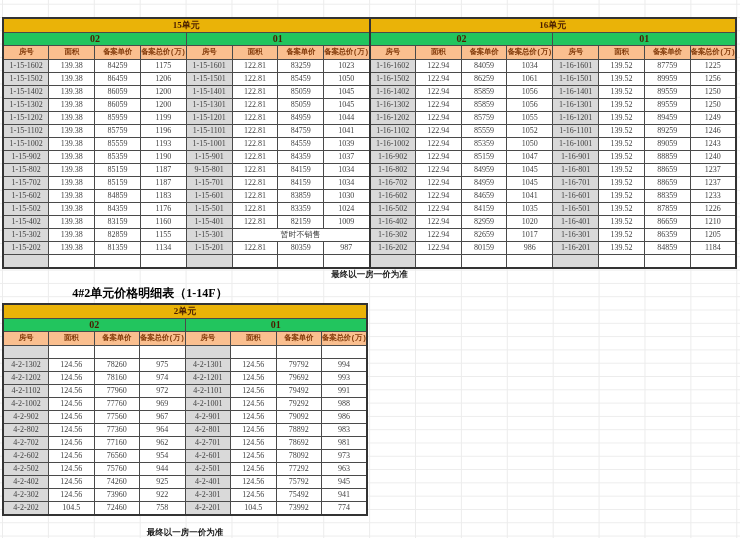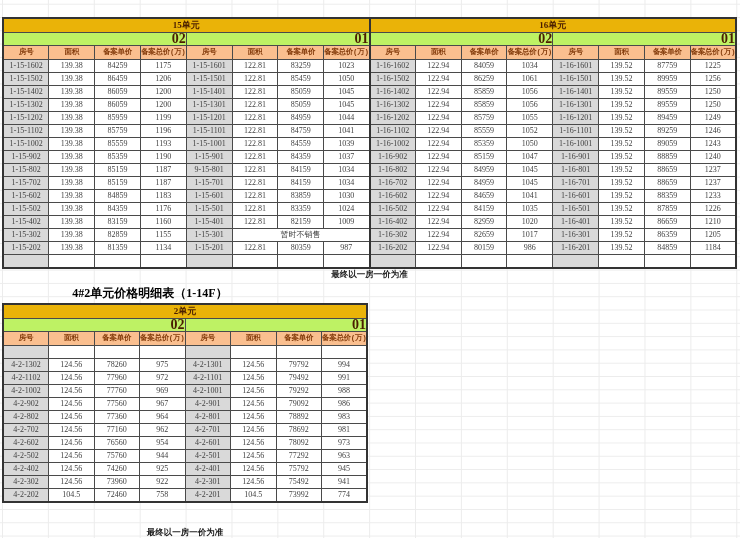--- a/index.html
+++ b/index.html
@@ -46,8 +46,8 @@
     height:13px;font-size:9px;line-height:11px;
   }
   .group-row th{
-    background:#bef264;color:#4a1e00;font-weight:bold;
-    height:12px;font-size:14px;line-height:10px;text-align:right;
+    background:#22c55e;color:#4a1e00;font-weight:bold;
+    height:12px;font-size:10px;line-height:10px;
   }
   .colhead-row th{
     background:#FABF8F;color:#843C0C;font-weight:bold;

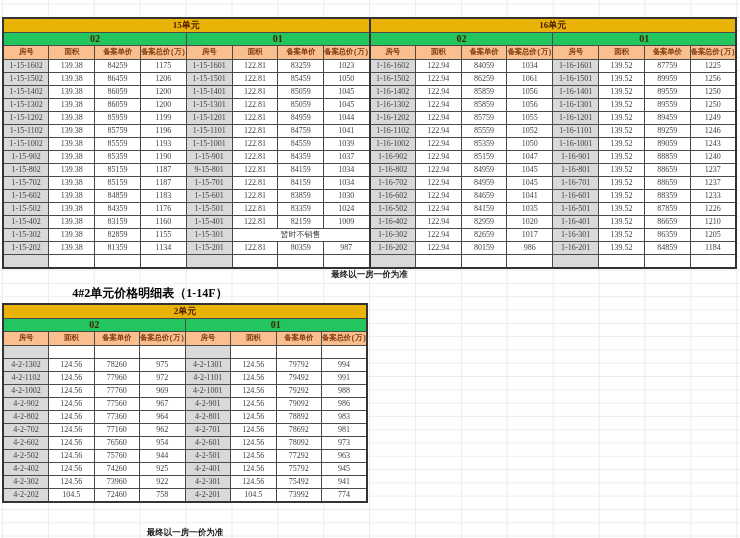--- a/index.html
+++ b/index.html
@@ -459,6 +459,16 @@
         <td colspan="1">994</td>
       </tr>
       <tr>
+        <td colspan="1" class="roomcol">4-2-1202</td>
+        <td colspan="1">124.56</td>
+        <td colspan="1">78160</td>
+        <td colspan="1">974</td>
+        <td colspan="1" class="roomcol">4-2-1201</td>
+        <td colspan="1">124.56</td>
+        <td colspan="1">79692</td>
+        <td colspan="1">993</td>
+      </tr>
+      <tr>
         <td colspan="1" class="roomcol">4-2-1102</td>
         <td colspan="1">124.56</td>
         <td colspan="1">77960</td>

